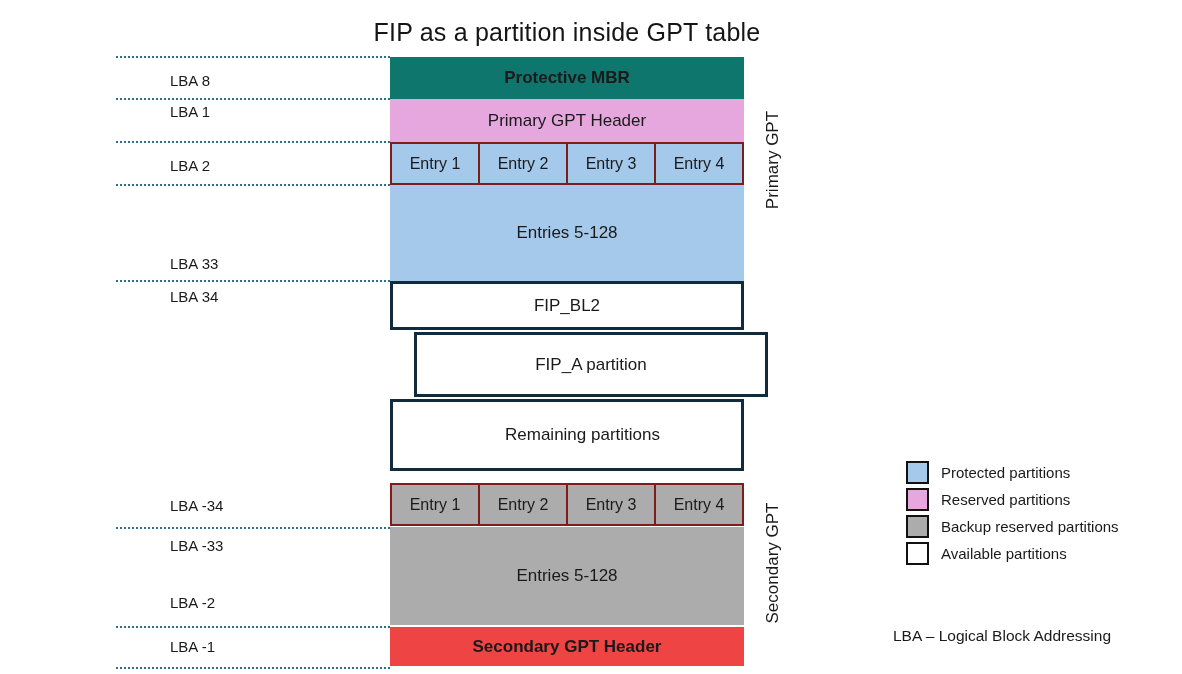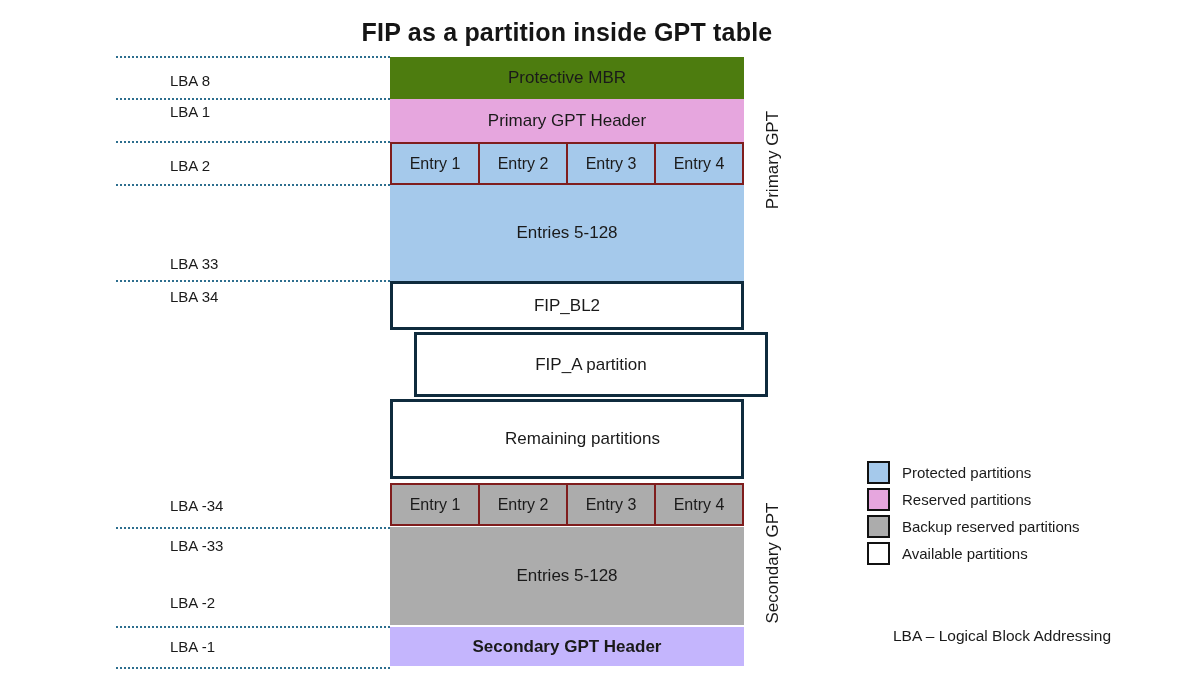--- a/index.html
+++ b/index.html
@@ -9,7 +9,7 @@
   }
   .title{
     position:absolute;left:213px;top:18px;width:708px;text-align:center;
-    font-size:25px;font-weight:700;color:#151515;letter-spacing:0.2px;
+    font-size:25px;font-weight:400;color:#151515;letter-spacing:0.2px;
   }
   
   .dotline{position:absolute;left:116px;width:274px;height:0;border-top:2px dotted #2d6e8e;}

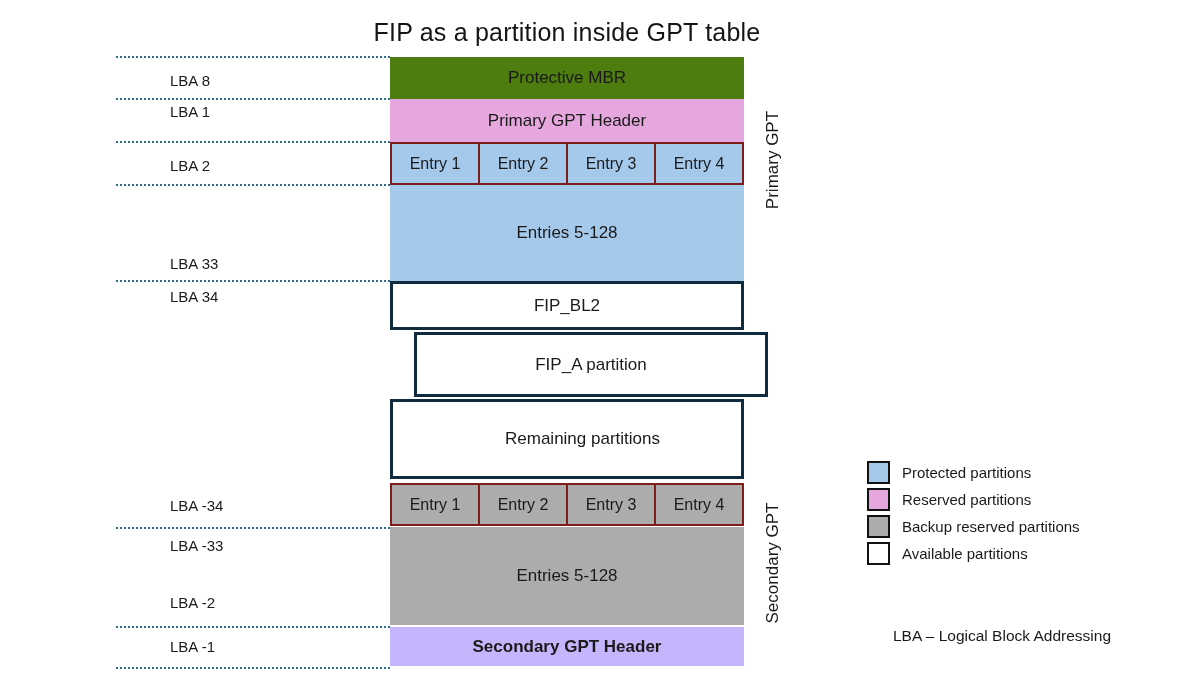--- a/index.html
+++ b/index.html
@@ -25,7 +25,7 @@
     display:flex;align-items:center;justify-content:center;
     font-size:17px;text-align:center;
   }
-  .b-mbr{top:57px;height:42px;background:#4d7c0f;font-weight:normal;}
+  .b-mbr{top:57px;height:42px;background:#0f766e;font-weight:bold;}
   .b-pgh{top:99px;height:43px;background:#E6A6DE;font-weight:normal;}
   .b-erow1{top:142px;height:43px;padding:0;}
   .b-e128a{top:185px;height:96px;background:#A5C9EB;}

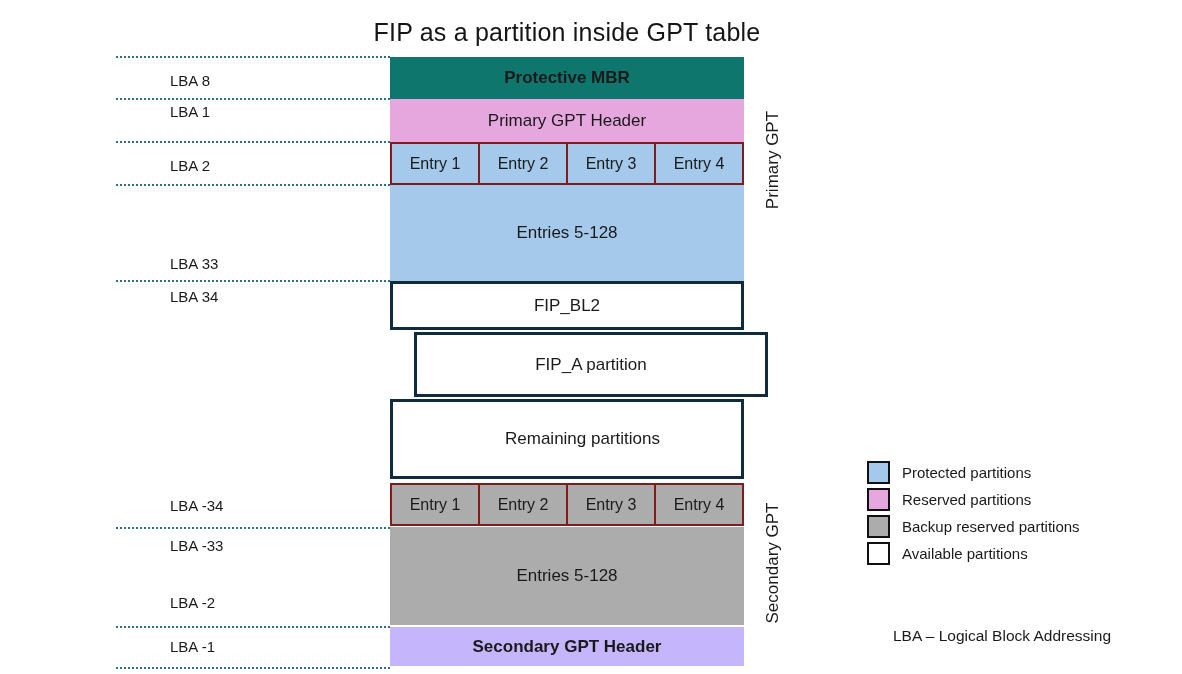--- a/index.html
+++ b/index.html
@@ -31,7 +31,7 @@
   .b-e128a{top:185px;height:96px;background:#A5C9EB;}
   .b-fipbl2{top:281px;height:49px;background:#ffffff;border:3px solid #0F2B3D;}
   .b-fipa{top:332px;height:65px;background:#ffffff;border:3px solid #0F2B3D;margin-left:24px;}
-  .b-rem{top:399px;height:80px;background:#ffffff;border:3px solid #0F2B3D;padding-left:31px;}
+  .b-rem{top:399px;height:72px;background:#ffffff;border:3px solid #0F2B3D;padding-left:31px;}
   .b-erow2{top:483px;height:43px;padding:0;}
   .b-e128b{top:527px;height:98px;background:#ACACAC;}
   .b-sgh{top:627px;height:39px;background:#c4b5fd;font-weight:bold;}

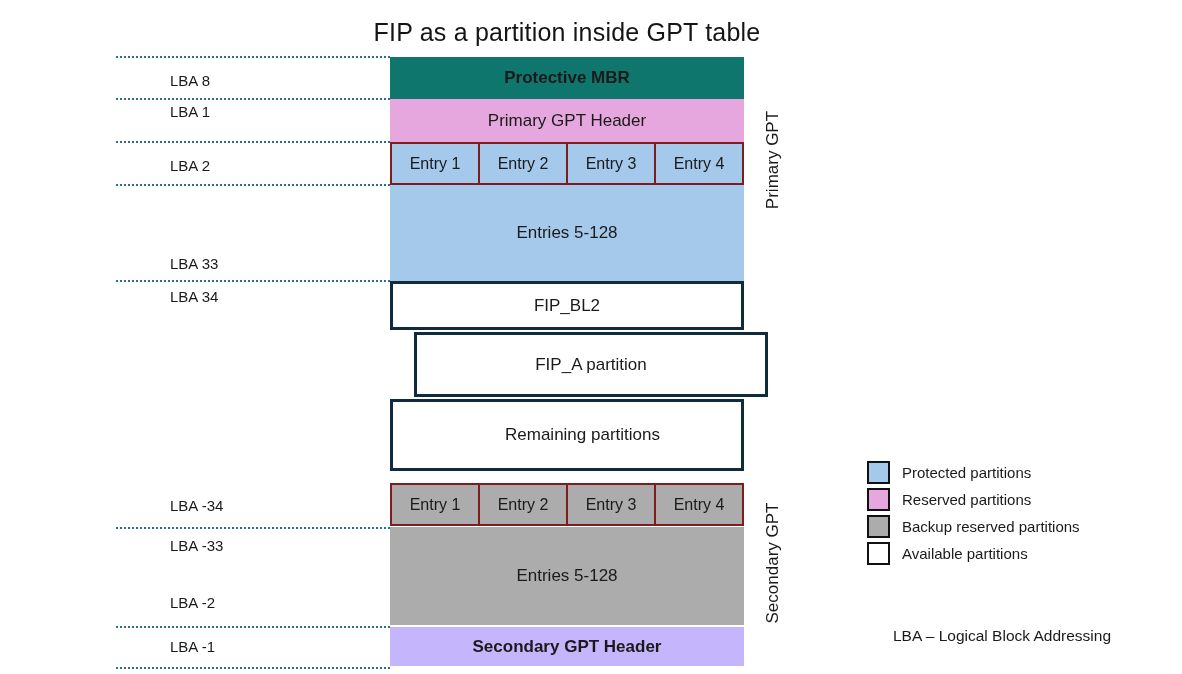--- a/index.html
+++ b/index.html
@@ -51,7 +51,7 @@
   .side-primary{left:713px;top:150px;width:120px;height:20px;}
   .side-secondary{left:703px;top:553px;width:140px;height:20px;}
   
-  .legend{position:absolute;left:867px;top:461px;}
+  .legend{position:absolute;left:906px;top:461px;}
   .legend-row{display:flex;align-items:center;margin-bottom:4px;height:23px;}
   .swatch{
     width:23px;height:23px;box-sizing:border-box;border:2px solid #111111;

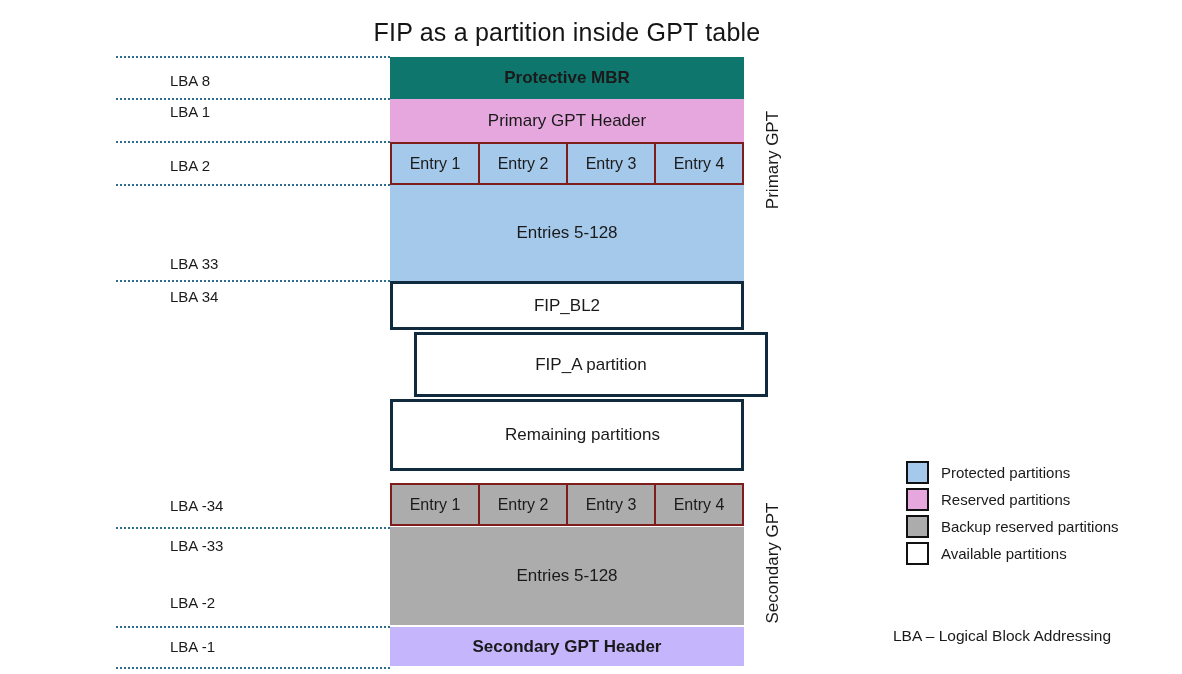--- a/index.html
+++ b/index.html
@@ -34,7 +34,7 @@
   .b-rem{top:399px;height:72px;background:#ffffff;border:3px solid #0F2B3D;padding-left:31px;}
   .b-erow2{top:483px;height:43px;padding:0;}
   .b-e128b{top:527px;height:98px;background:#ACACAC;}
-  .b-sgh{top:627px;height:39px;background:#c4b5fd;font-weight:bold;}
+  .b-sgh{top:627px;height:39px;background:#ef4444;font-weight:bold;}
   .entry-row{display:flex;width:100%;height:100%;}
   .entry-cell{
     flex:1;box-sizing:border-box;border:2px solid #7f1d1d;

